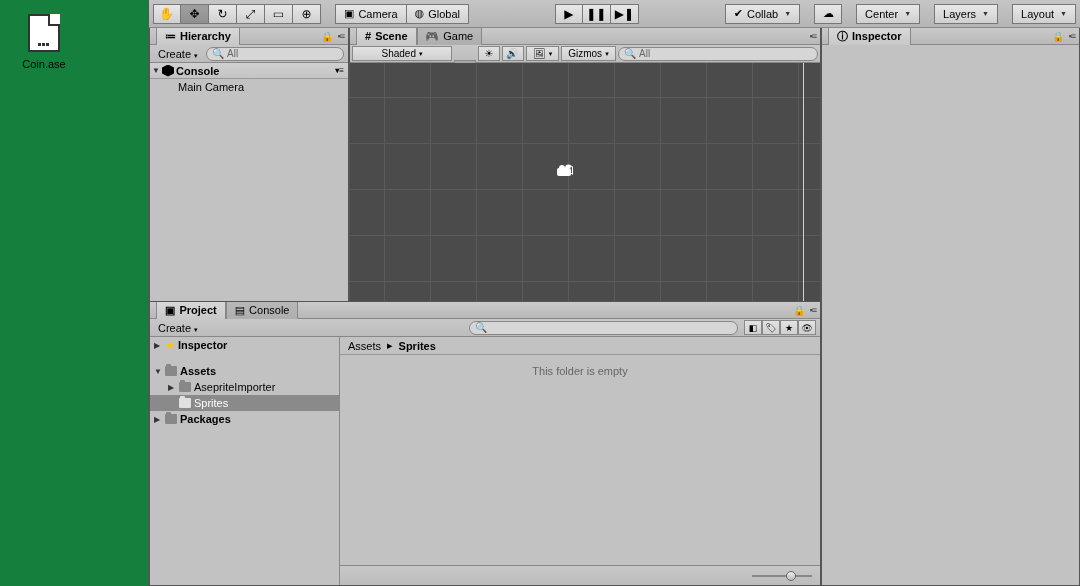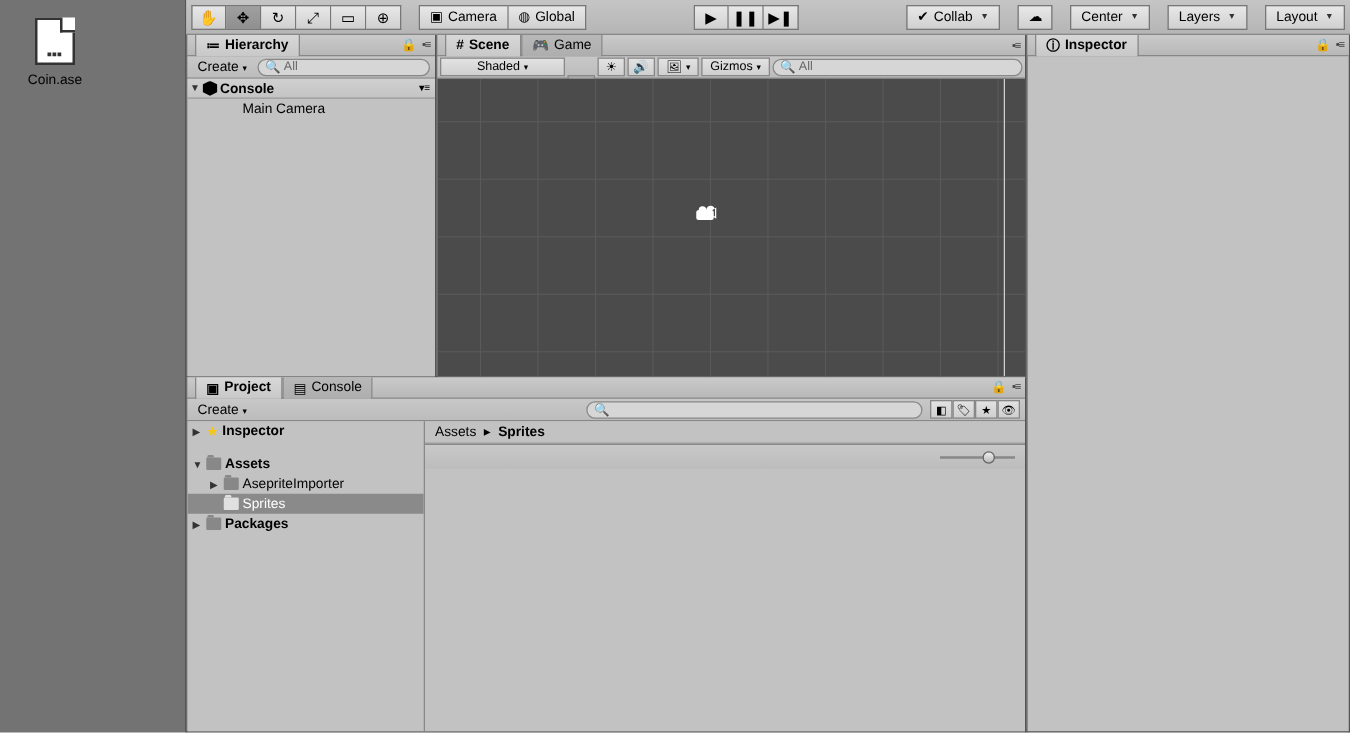--- a/index.html
+++ b/index.html
@@ -6,7 +6,7 @@
   body { width: 1080px; height: 586px; overflow: hidden; background: #fff; font-size: 11px; color: #000; }
 
   .root { display: flex; height: 100%; }
-  .desktop { width: 148px; background: #737373; padding: 14px; }
+  .desktop { width: 148px; background: #15803d; padding: 14px; }
   .desktop-file { width: 60px; text-align: center; cursor: pointer; }
   .desktop-file .pg {
     width: 32px; height: 38px; margin: 0 auto 6px auto; border: 2px solid #333; position: relative; background: #fff;

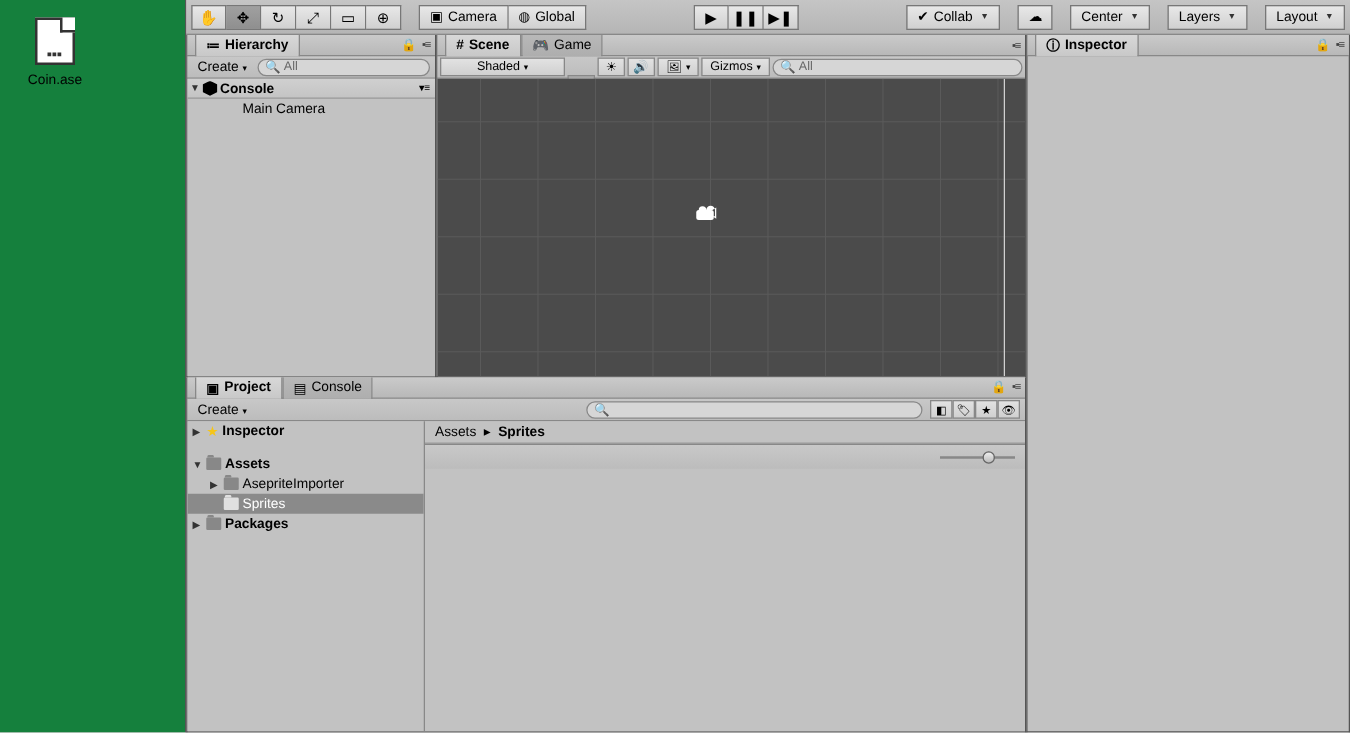--- a/index.html
+++ b/index.html
@@ -202,7 +202,7 @@
                 <span>Console</span>
                 <span style="margin-left:auto;margin-right:4px;font-size:8px">▾≡</span>
               </div>
-              <div class="tree-row" style="padding-left:44px">
+              <div class="tree-row" style="padding-left:28px">
                 <span>Main Camera</span>
               </div>
             </div>

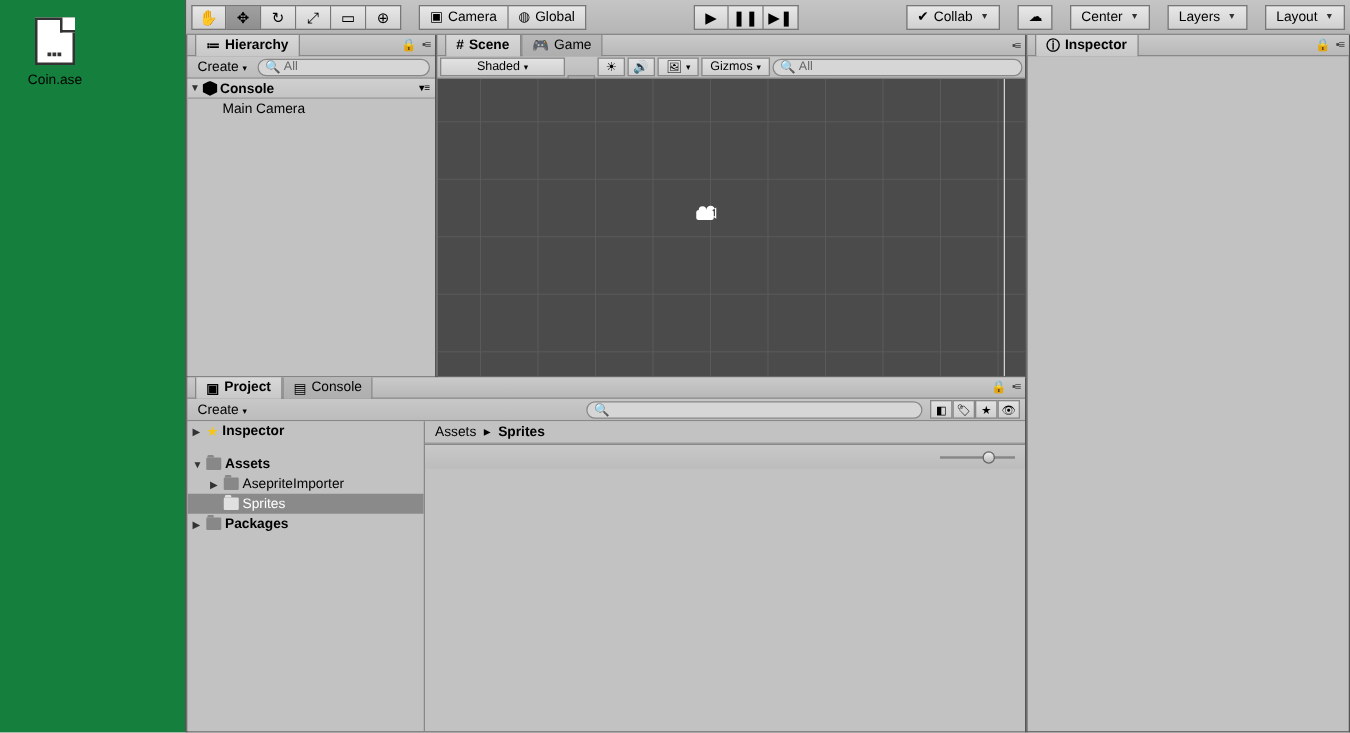--- a/index.html
+++ b/index.html
@@ -312,6 +312,7 @@
                 <span>▸</span>
                 <span class="cur">Sprites</span>
               </div>
+              <div class="empty">This folder is empty</div>
               <div class="pfooter">
                 <div class="slider">
                     <div class="knob"></div>

